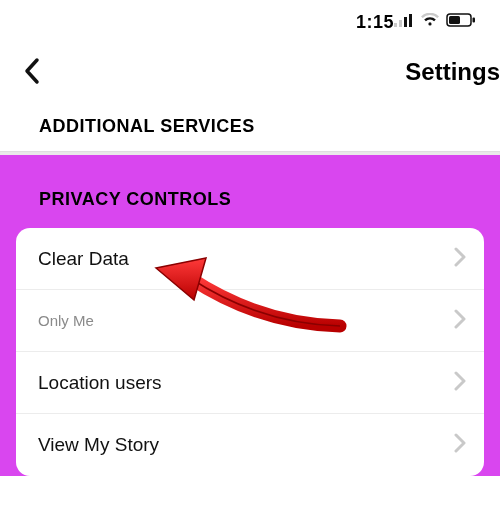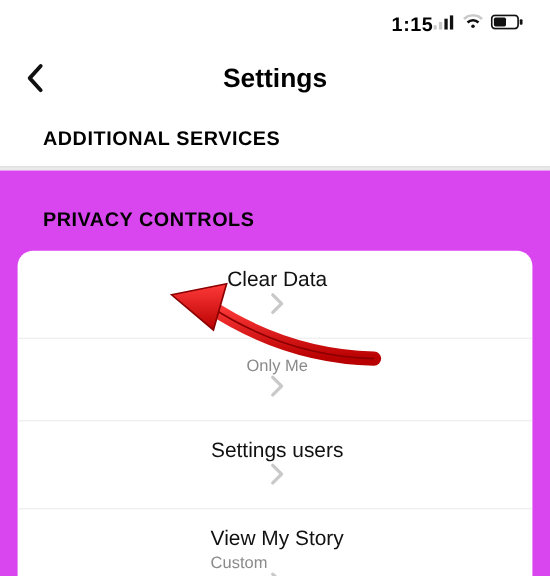--- a/index.html
+++ b/index.html
@@ -7,7 +7,7 @@
   .status-bar { display: flex; justify-content: flex-end; align-items: center; height: 44px; padding: 0 24px 0 44px; }
   .status-time { font-size: 18px; font-weight: 700; letter-spacing: .5px; }
   .status-icons { display: flex; align-items: center; gap: 6px; }
-  .header { display: flex; align-items: center; justify-content: center; position: relative; height: 56px; }
+  .header { display: flex; align-items: center; justify-content: flex-end; position: relative; height: 56px; }
   .back-btn { position: absolute; left: 16px; top: 50%; transform: translateY(-50%); width: 32px; height: 32px; display: flex; align-items: center; justify-content: center; background: none; border: none; }
   .header-title { font-size: 24px; font-weight: 800; }
   .section-label { font-size: 18px; font-weight: 800; letter-spacing: .5px; padding: 16px 22px 14px 39px; text-transform: uppercase; }

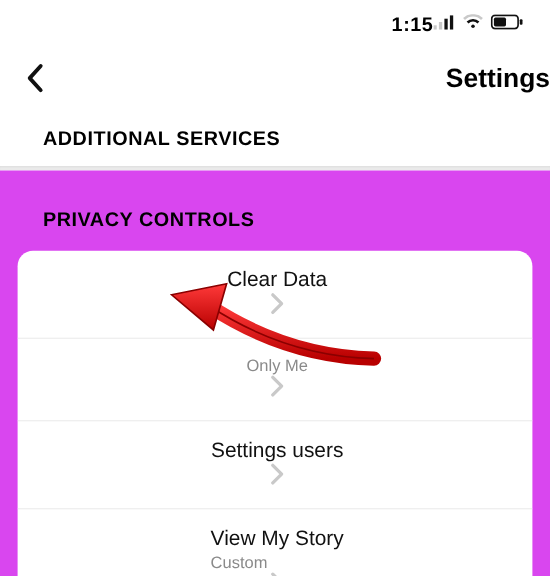--- a/index.html
+++ b/index.html
@@ -15,7 +15,7 @@
   .gap2 { height: 10px; }
   .privacy-bg { background: #d946ef; padding-top: 6px; }
   .list { background: #fff; margin: 0 16px; border-radius: 14px; overflow: hidden; }
-  .row { display: flex; align-items: center; justify-content: space-between; padding: 16px 18px 16px 22px; border-bottom: 1px solid #ececec; min-height: 62px; flex-direction: column; }
+  .row { display: flex; align-items: center; justify-content: space-between; padding: 16px 18px 16px 22px; border-bottom: 1px solid #ececec; min-height: 62px; }
   .row:last-child { border-bottom: none; }
   .row-left { display: flex; flex-direction: column; gap: 2px; }
   .row-title { font-size: 19px; font-weight: 500; color: #111; }

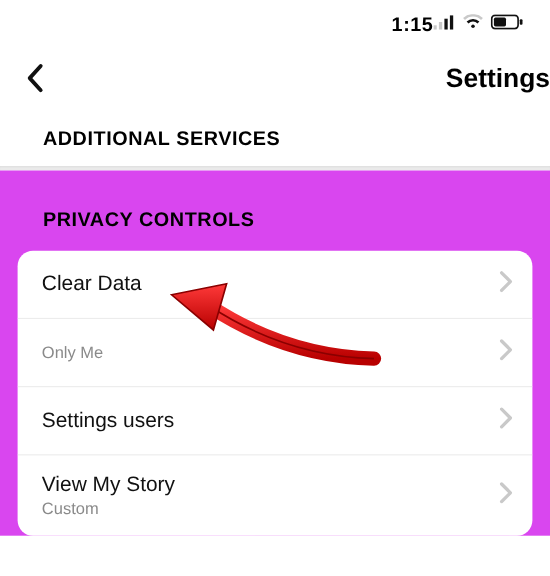--- a/index.html
+++ b/index.html
@@ -98,7 +98,7 @@
 
     <div class="row">
       <div class="row-left">
-        <span class="row-title">Settings users</span>
+        <span class="row-title">Location users</span>
       </div>
       <span class="chevron">
         <svg width="12" height="20" viewBox="0 0 12 20">

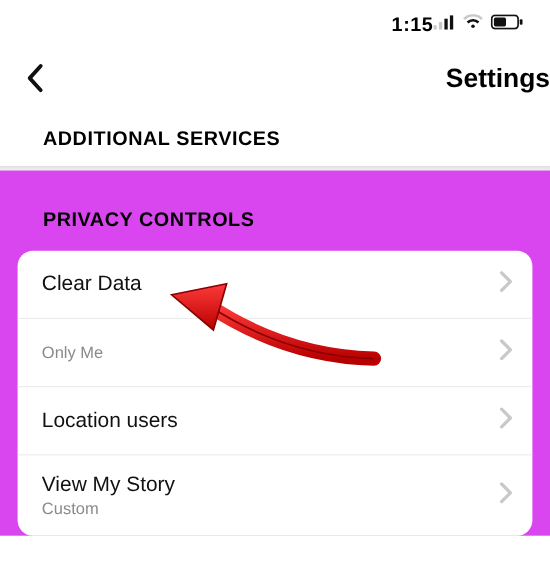--- a/index.html
+++ b/index.html
@@ -110,7 +110,6 @@
     <div class="row">
       <div class="row-left">
         <span class="row-title">View My Story</span>
-        <span class="row-sub">Custom</span>
       </div>
       <span class="chevron">
         <svg width="12" height="20" viewBox="0 0 12 20">

